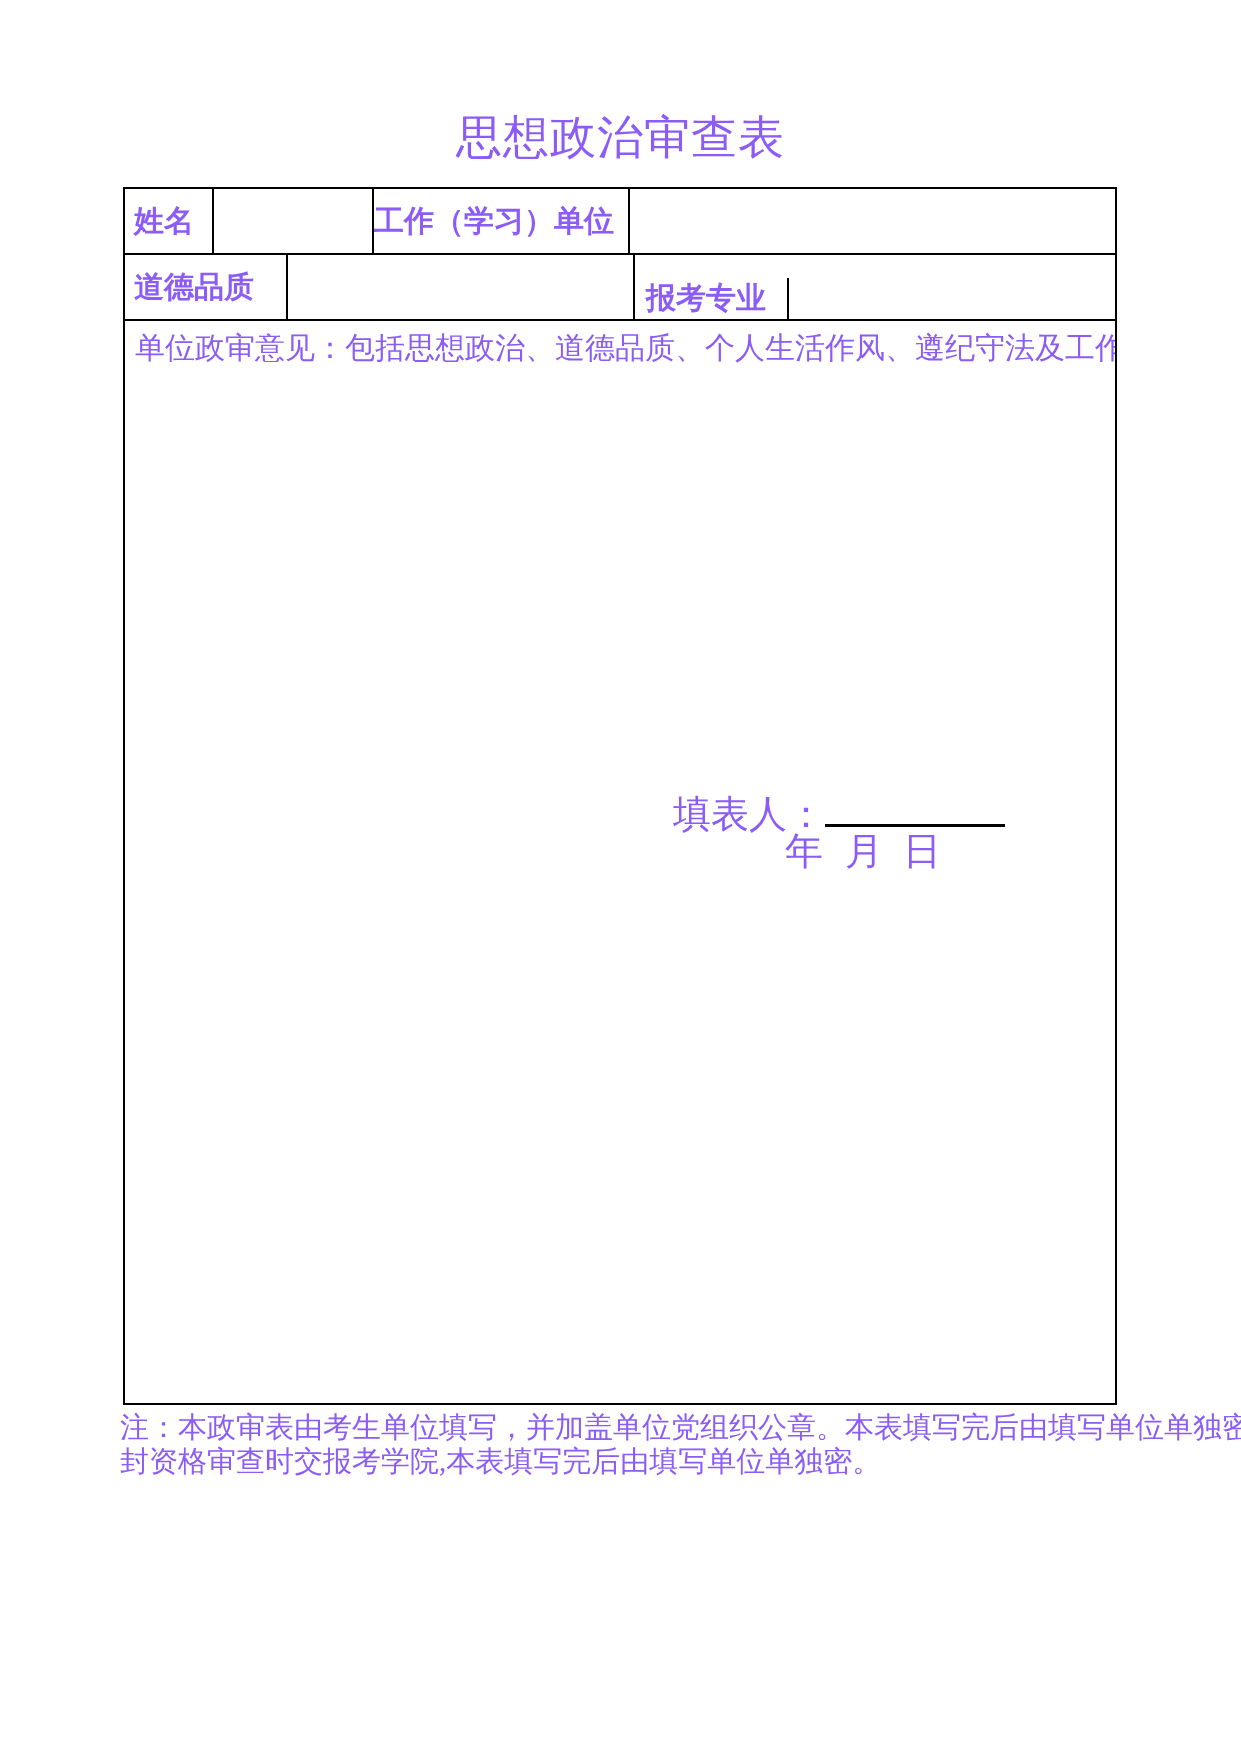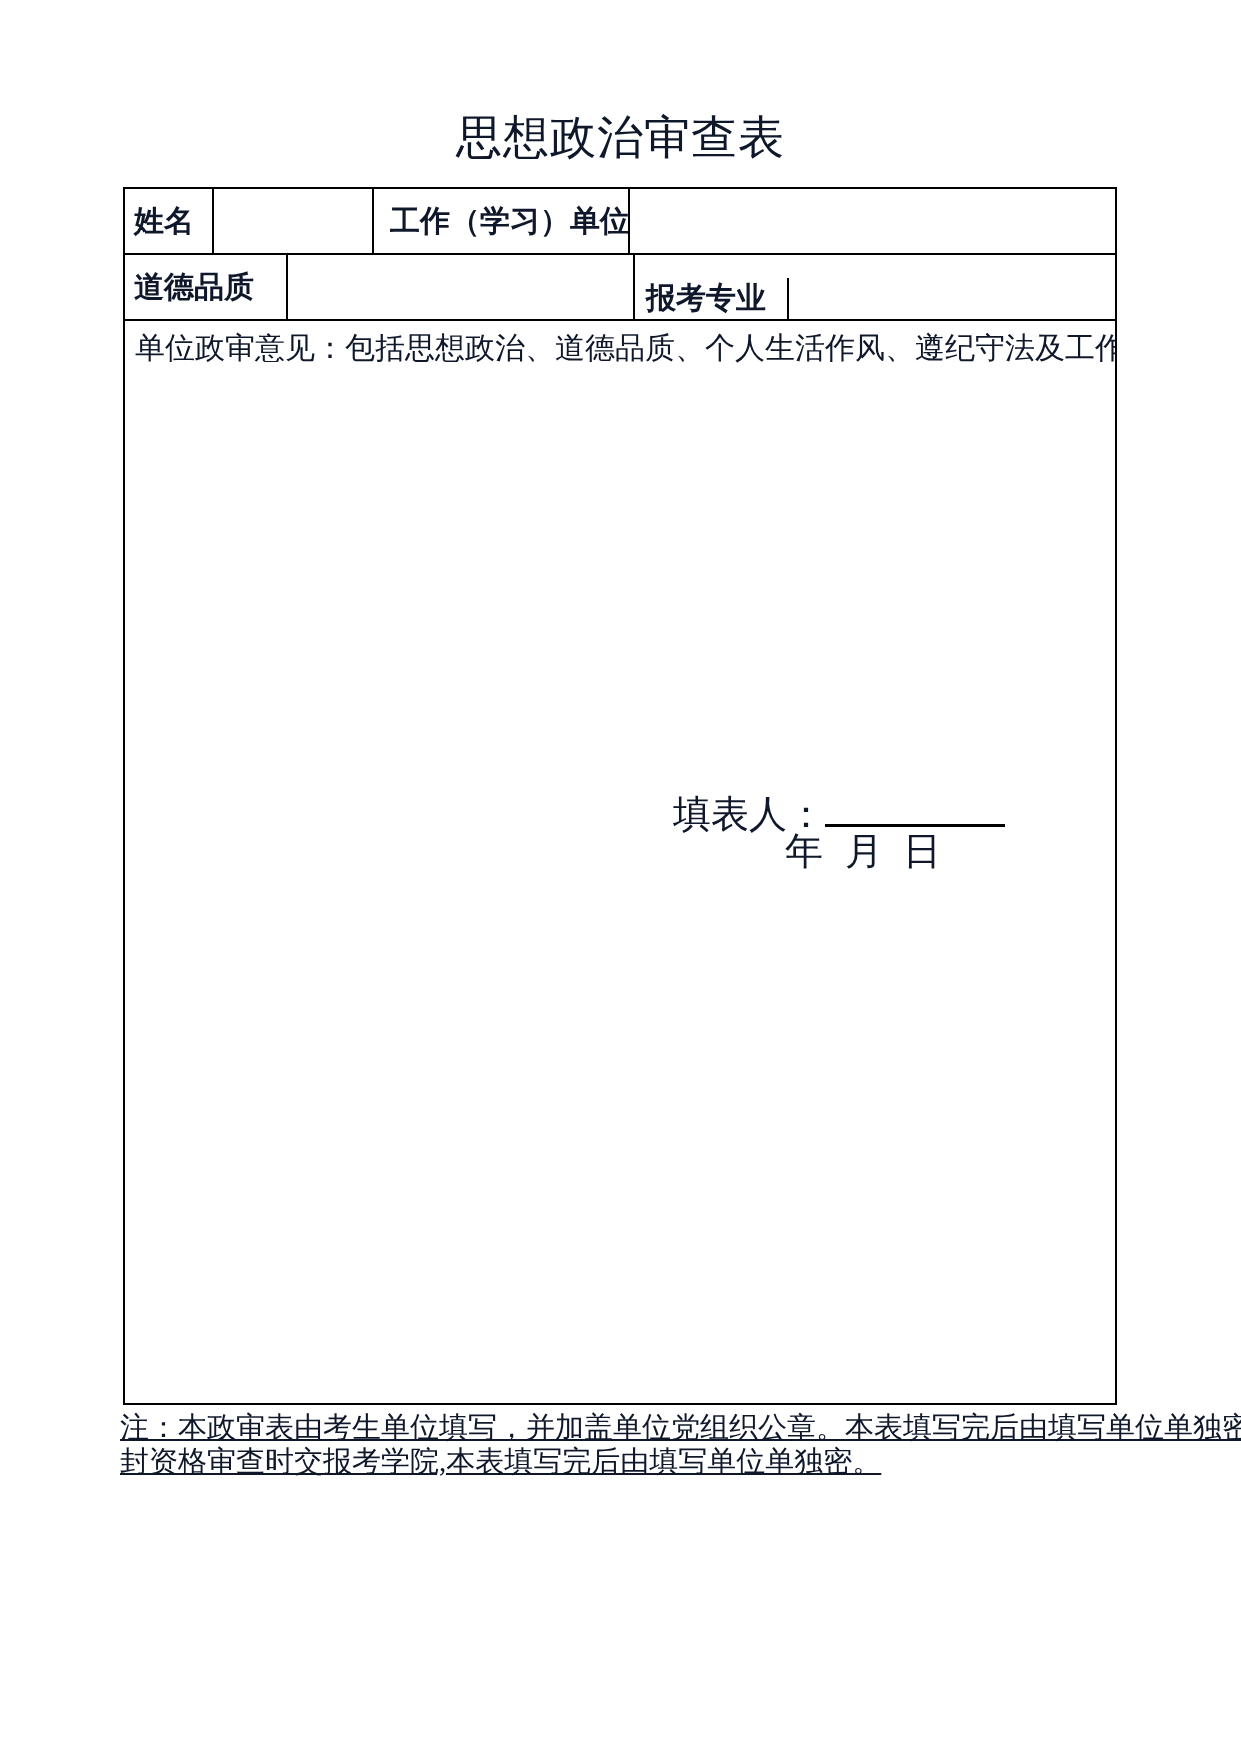--- a/index.html
+++ b/index.html
@@ -9,7 +9,7 @@
     width: 1241px;
     height: 1755px;
     background: #ffffff;
-    color: #0f172a;
+    color: #8b5cf6;
     font-family: "Liberation Serif", "DejaVu Serif", serif;
     overflow: hidden;
   }

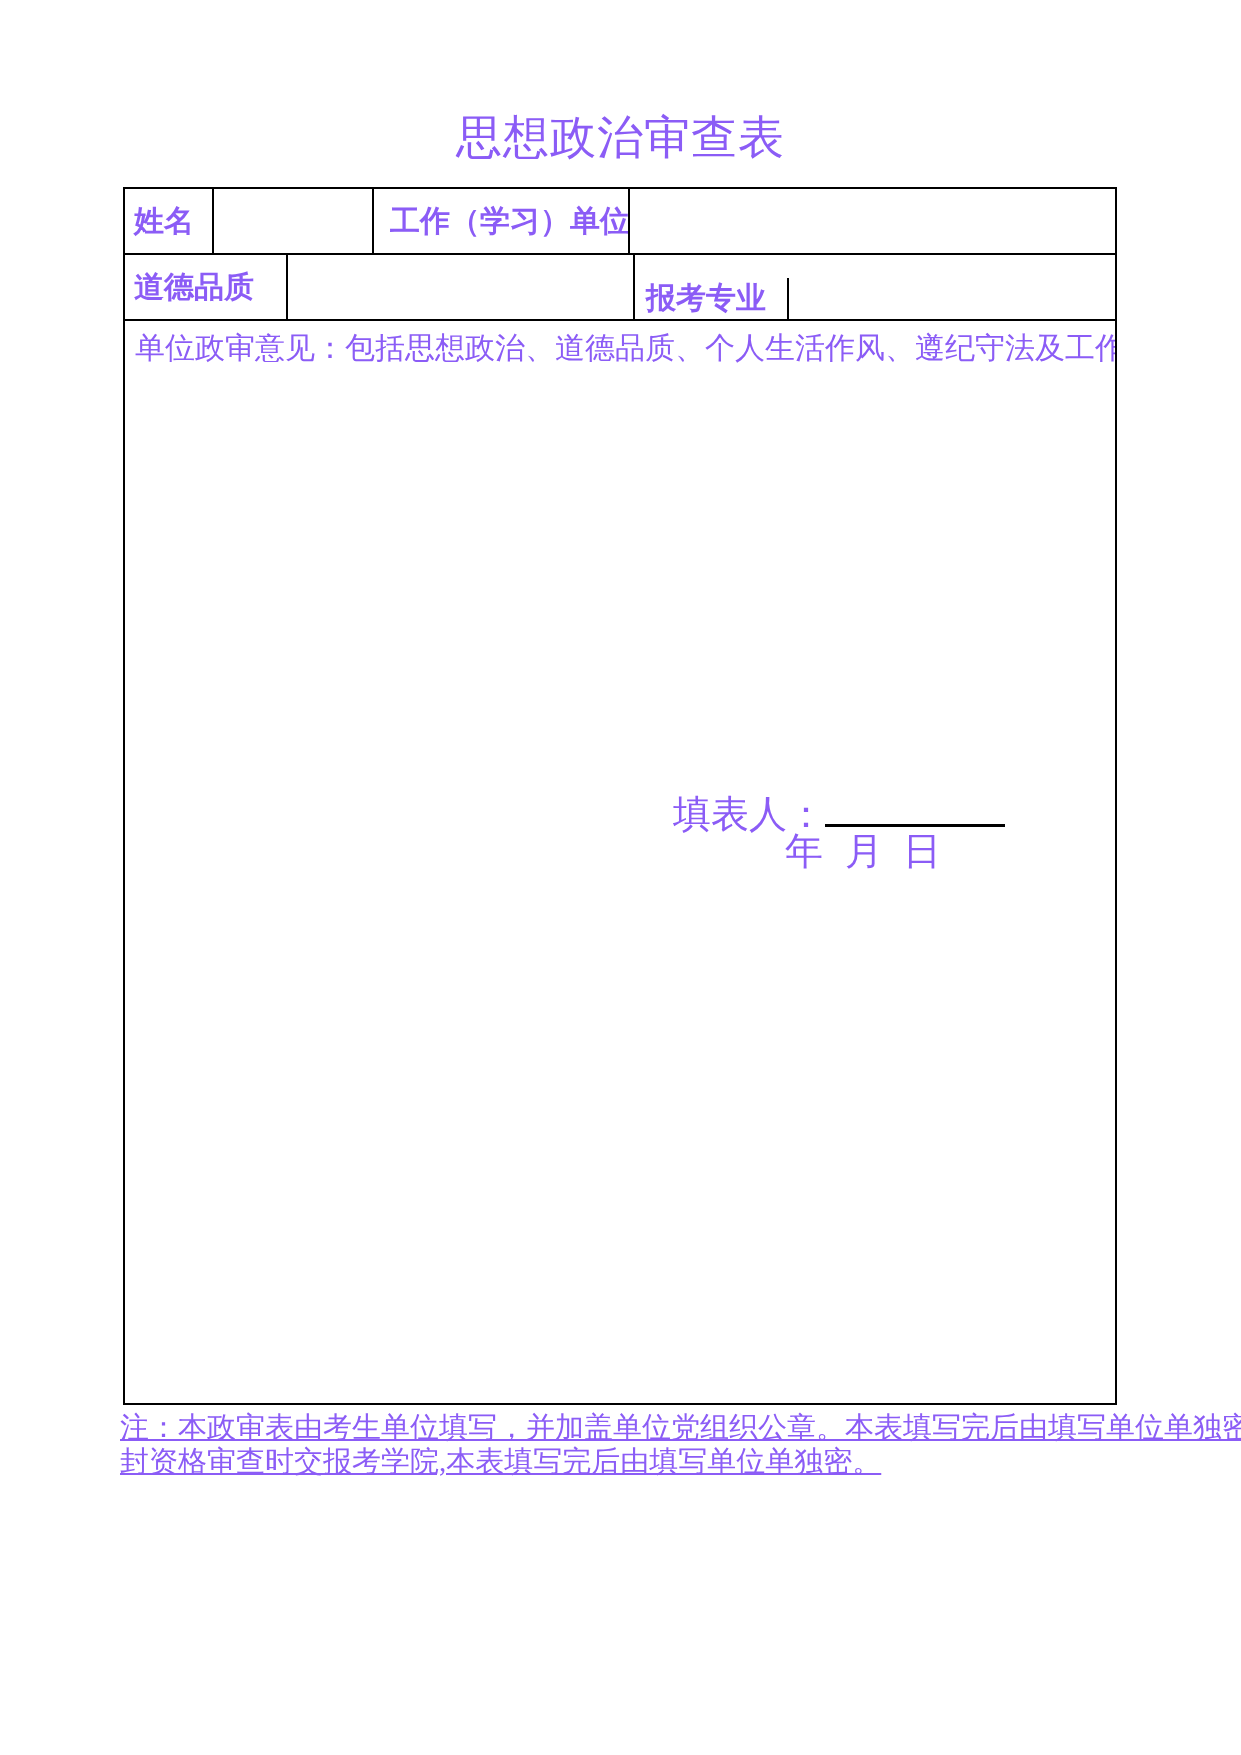--- a/index.html
+++ b/index.html
@@ -52,7 +52,7 @@
   .cell.last { border-right: none; flex: 1 1 auto; }
   .r1c1 { flex: 0 0 89px; }
   .r1c2 { flex: 0 0 160px; }
-  .r1c3 { flex: 0 0 256px; padding-left: 16px; }
+  .r1c3 { flex: 0 0 256px; padding-left: 0; }
   .r2c1 { flex: 0 0 163px; }
   .r2c2 { flex: 0 0 347px; }
   .r2c3 { flex: 0 0 154px; padding-left: 11px; margin-top: 23px; }

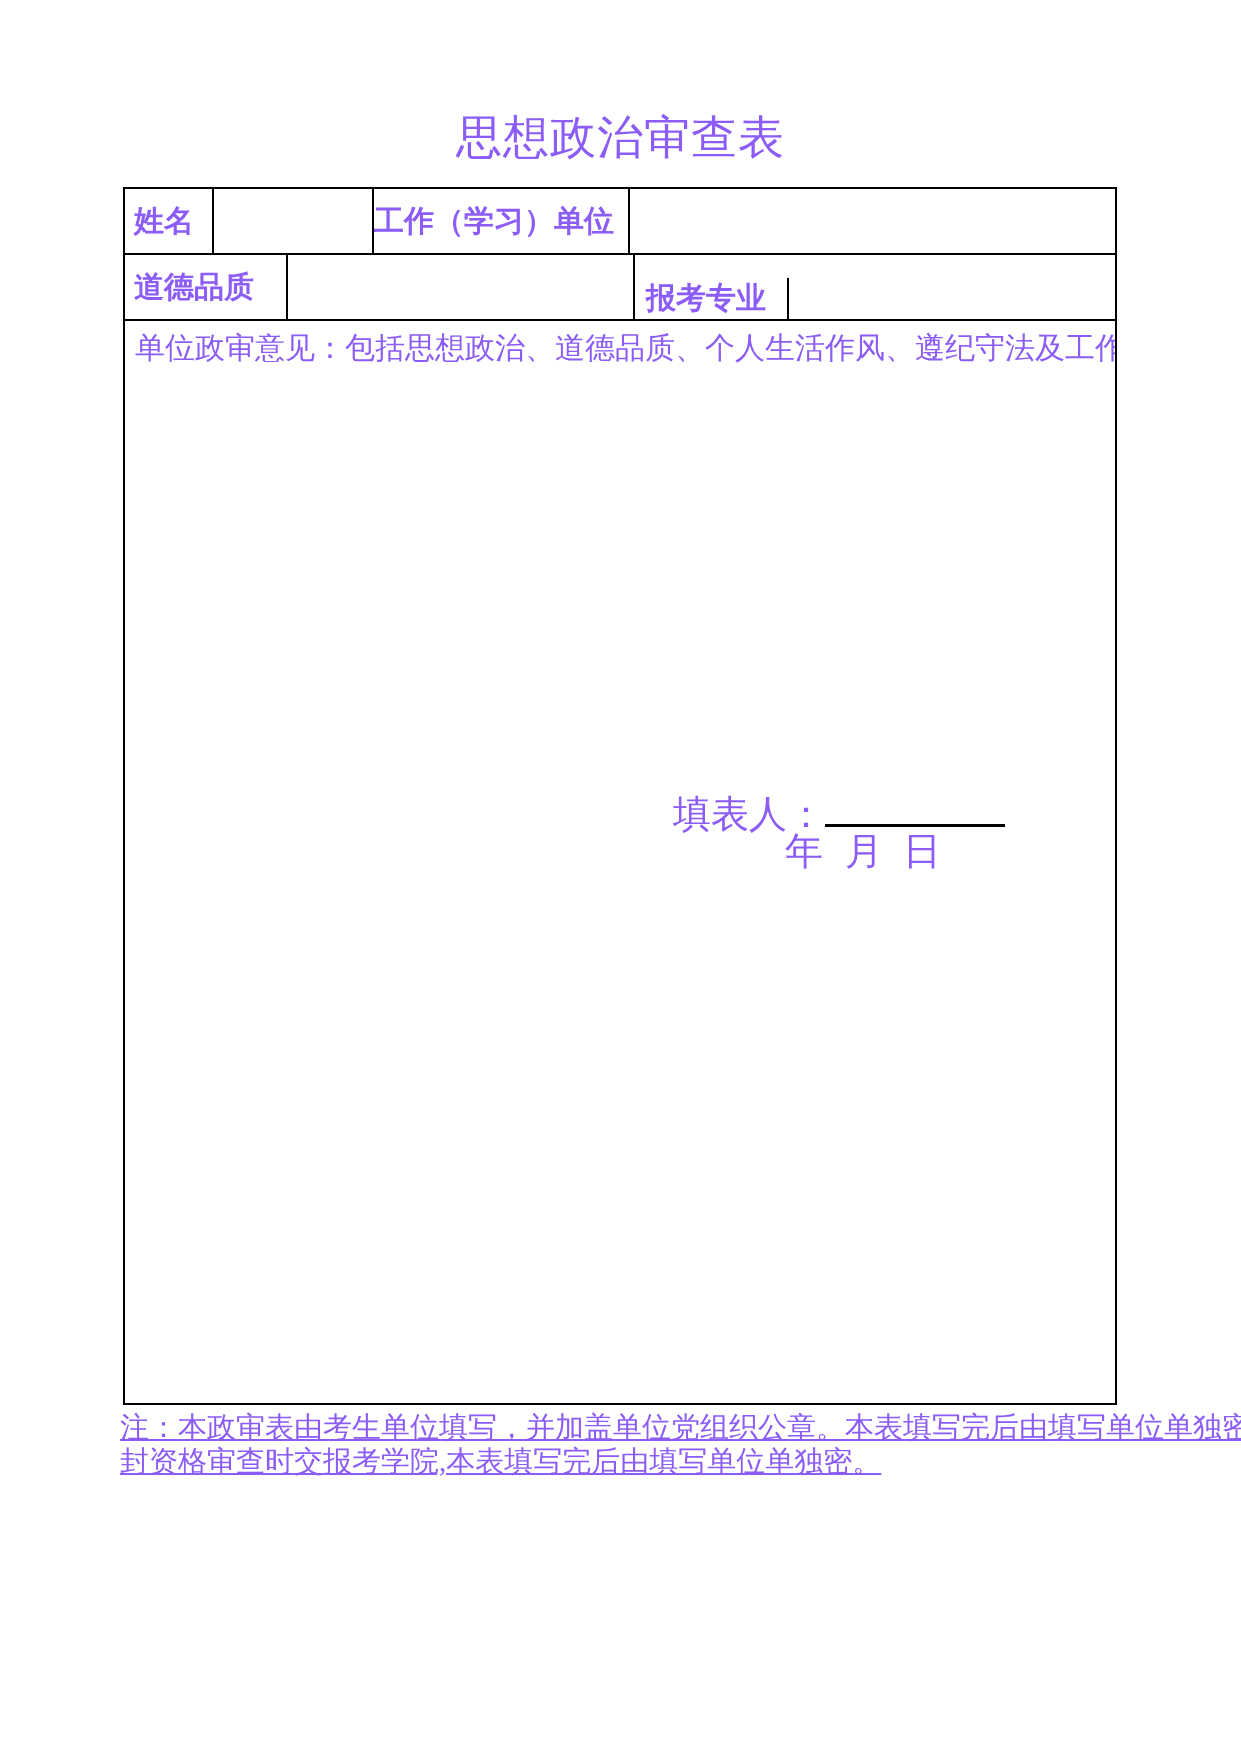--- a/index.html
+++ b/index.html
@@ -90,7 +90,6 @@
     width: 1020px;
     font-size: 29px;
     line-height: 34px;
-    text-decoration: underline;
   }
   .note-line { white-space: nowrap; }
 </style>

